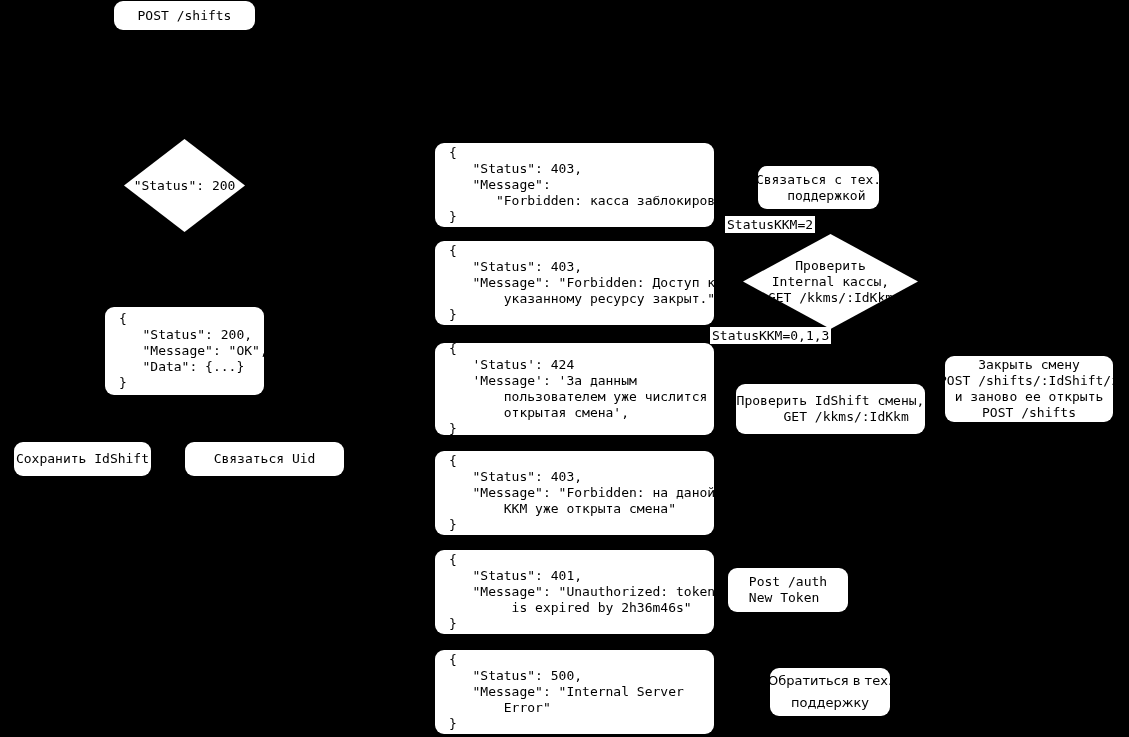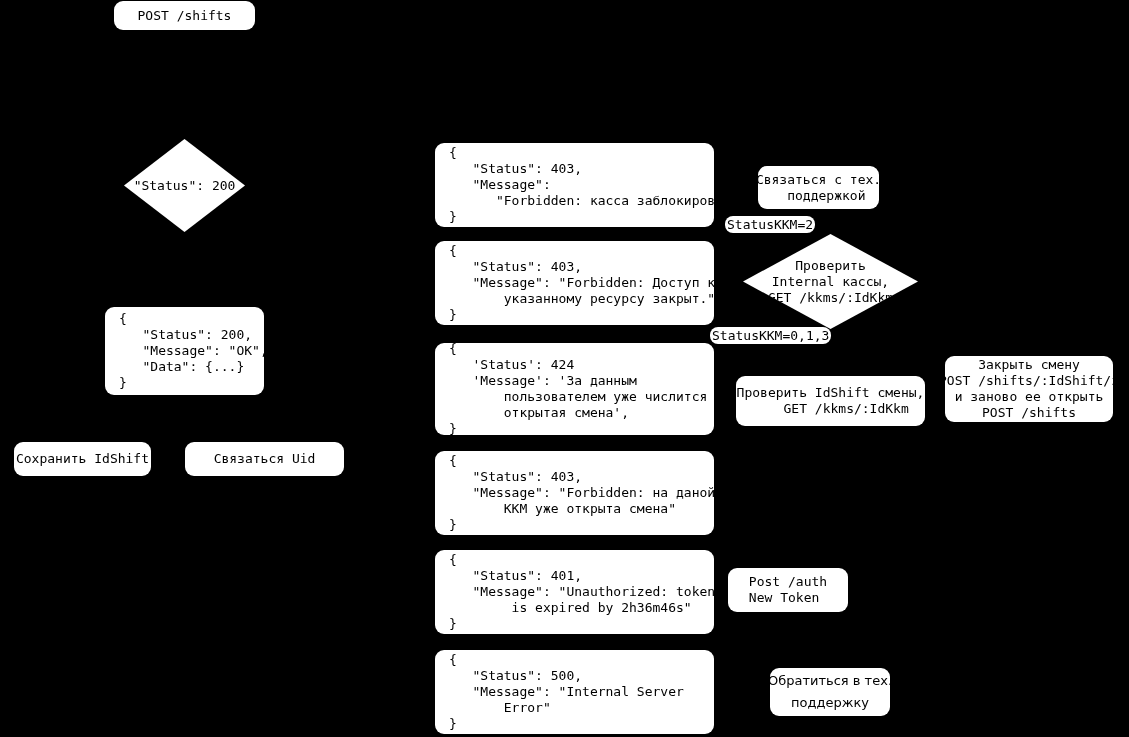--- a/index.html
+++ b/index.html
@@ -89,7 +89,7 @@
     line-height: 15px;
     padding: 1px 2px;
     white-space: pre;
-    border-radius: 8px;
+    border-radius: 0;
   }
 </style>
 </head>

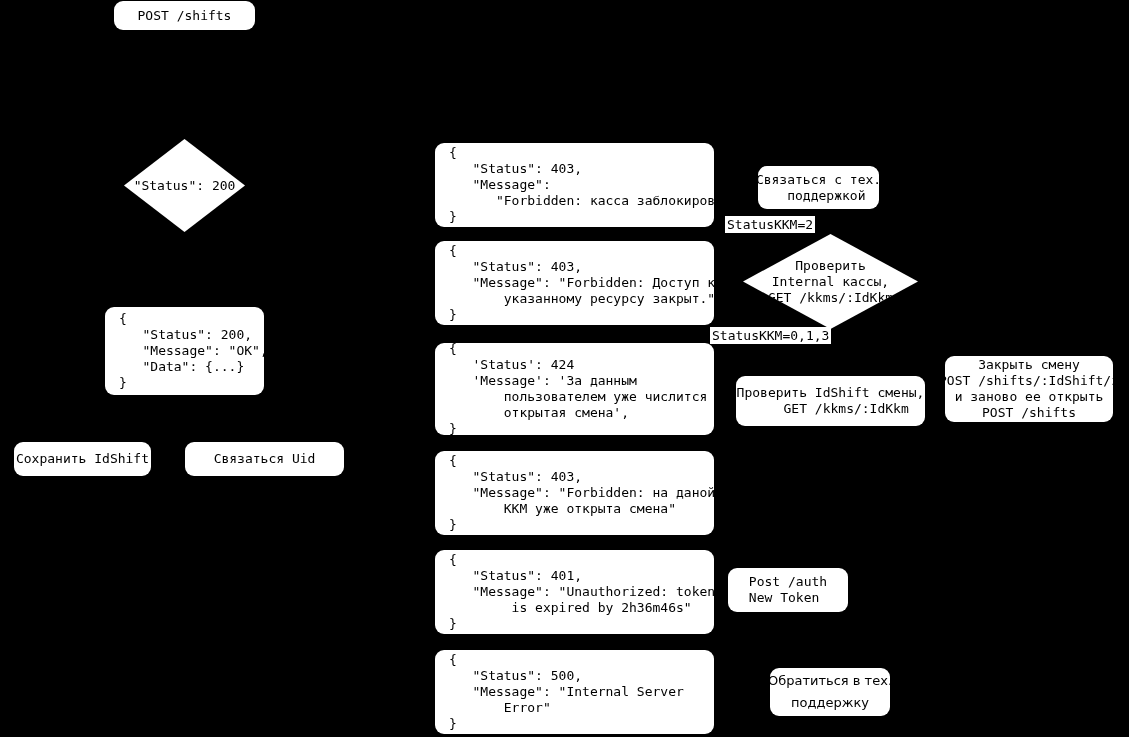--- a/index.html
+++ b/index.html
@@ -185,7 +185,7 @@
 
   <div class="edge-label" style="left:696px; top:327px;">StatusKKM=0,1,3</div>
 
-  <div class="node center" style="left:722px; top:376px; width:189px; height:50px;">
+  <div class="node center" style="left:722px; top:384px; width:189px; height:50px;">
     <span class="txt">Проверить IdShift смены,
     GET /kkms/:IdKkm</span>
   </div>

